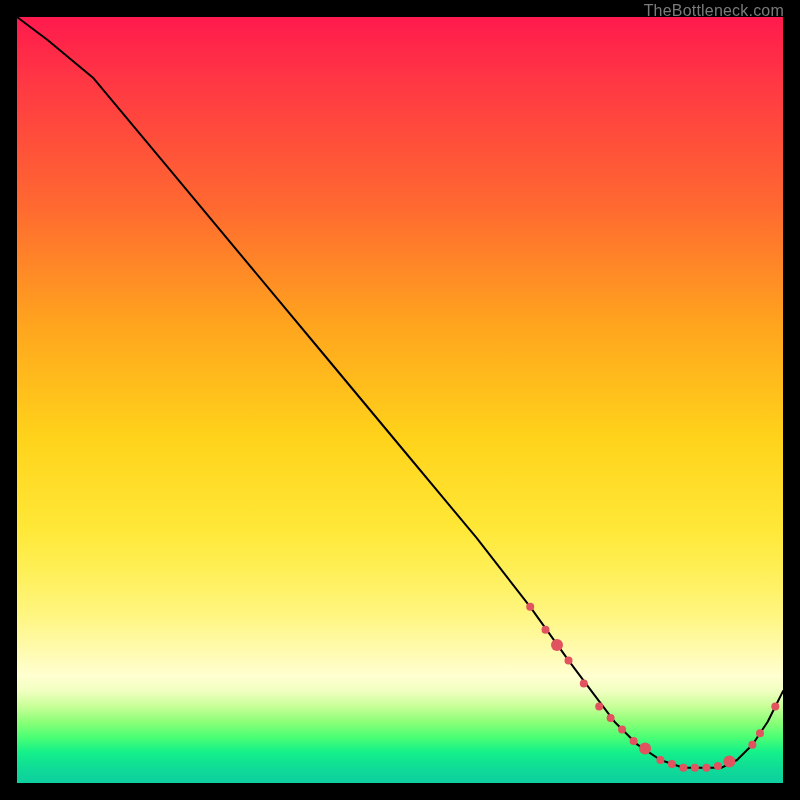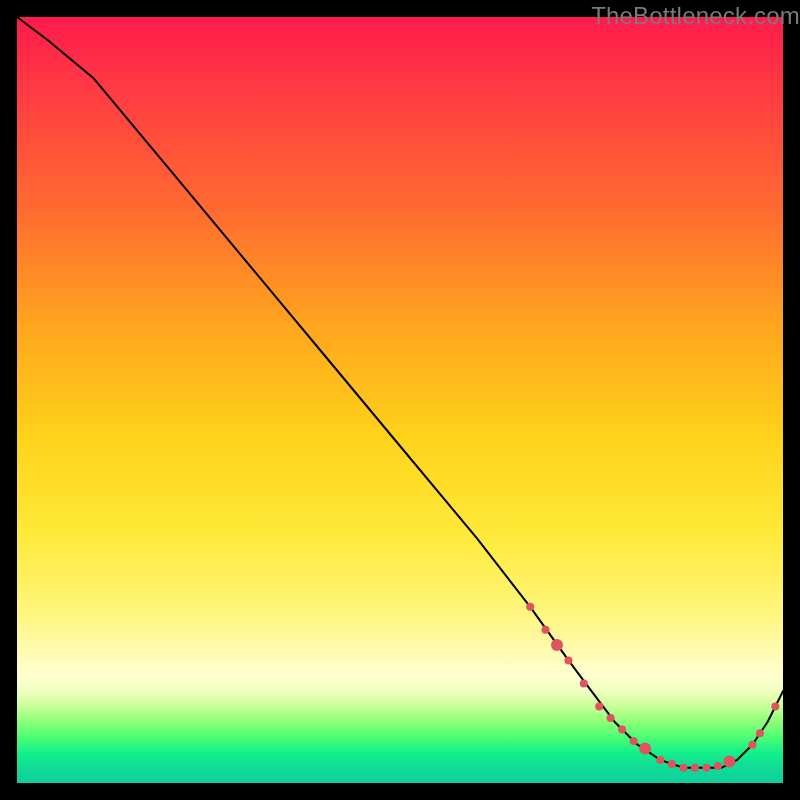--- a/index.html
+++ b/index.html
@@ -49,9 +49,9 @@
   .watermark {
     position: absolute;
     top: 2px;
-    right: 0;
+    right: 16px;
     color: #7a7a7a;
-    font-size: 24px;
+    font-size: 16px;
     letter-spacing: 0.2px;
     user-select: none;
   }

